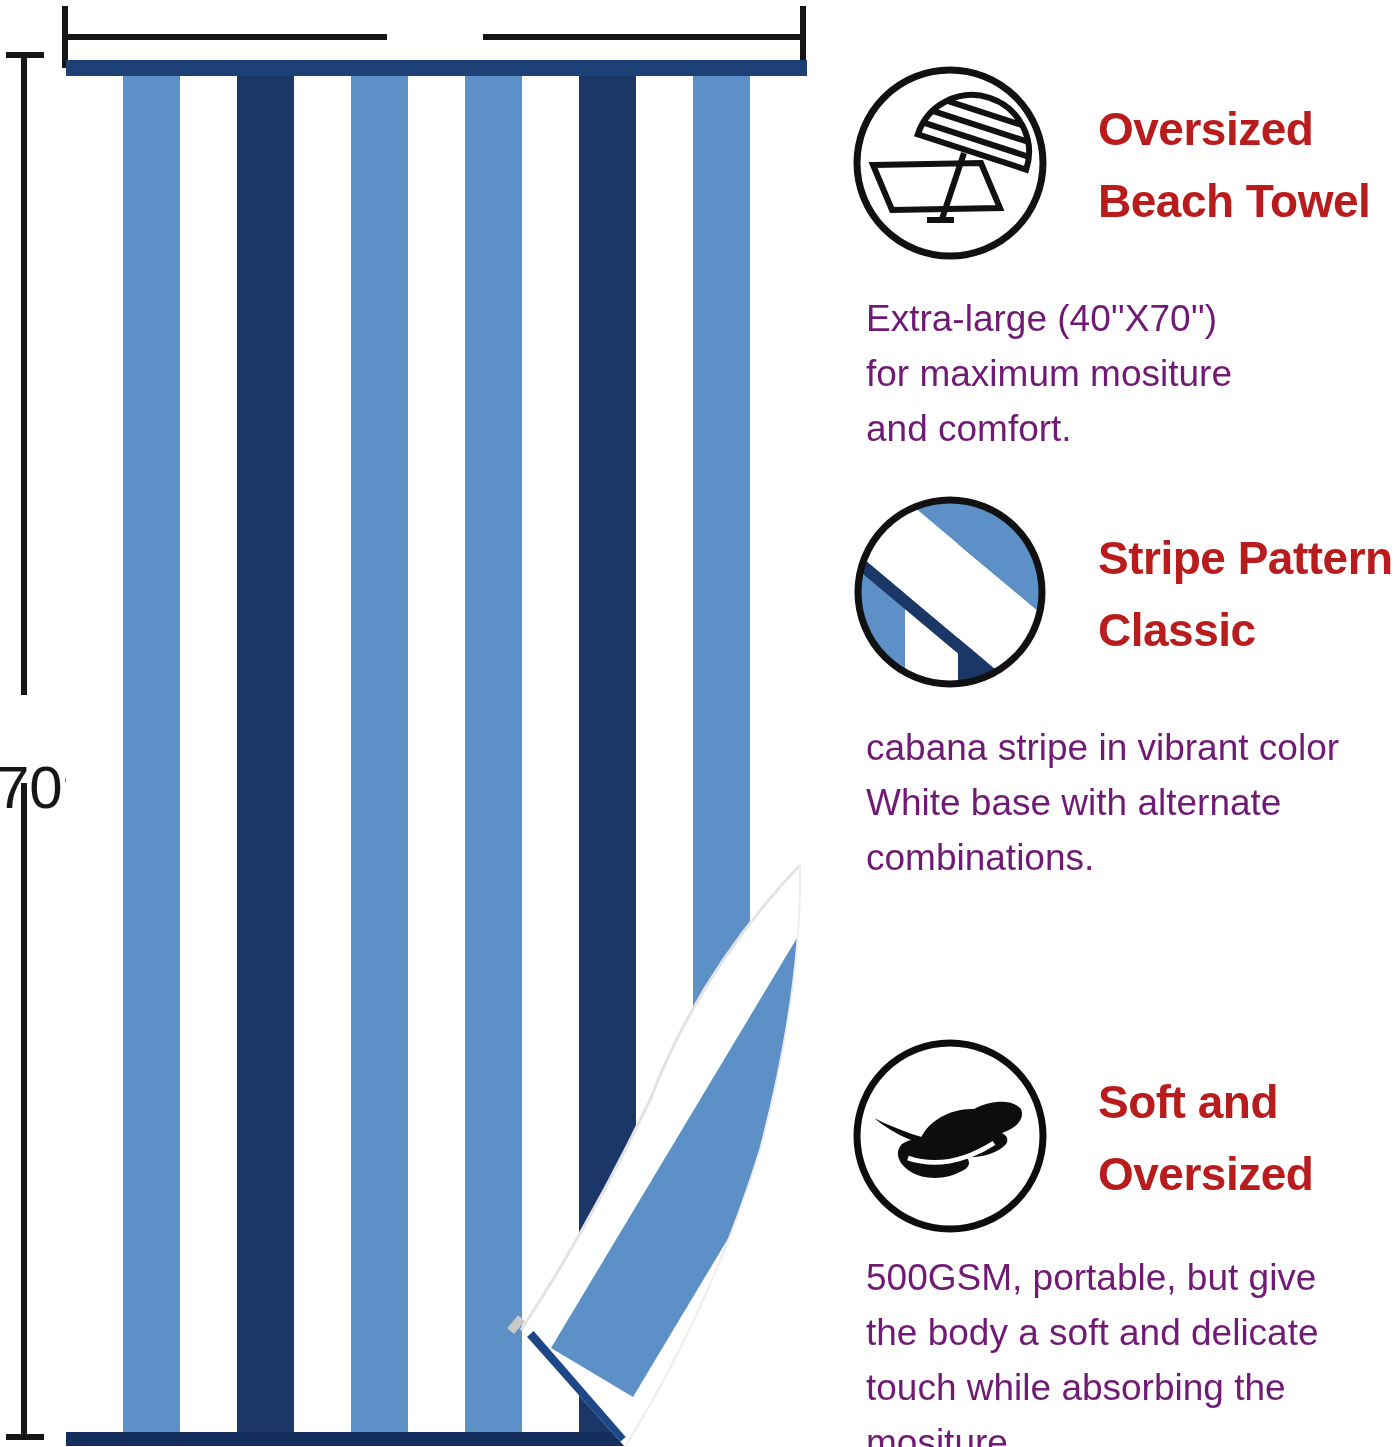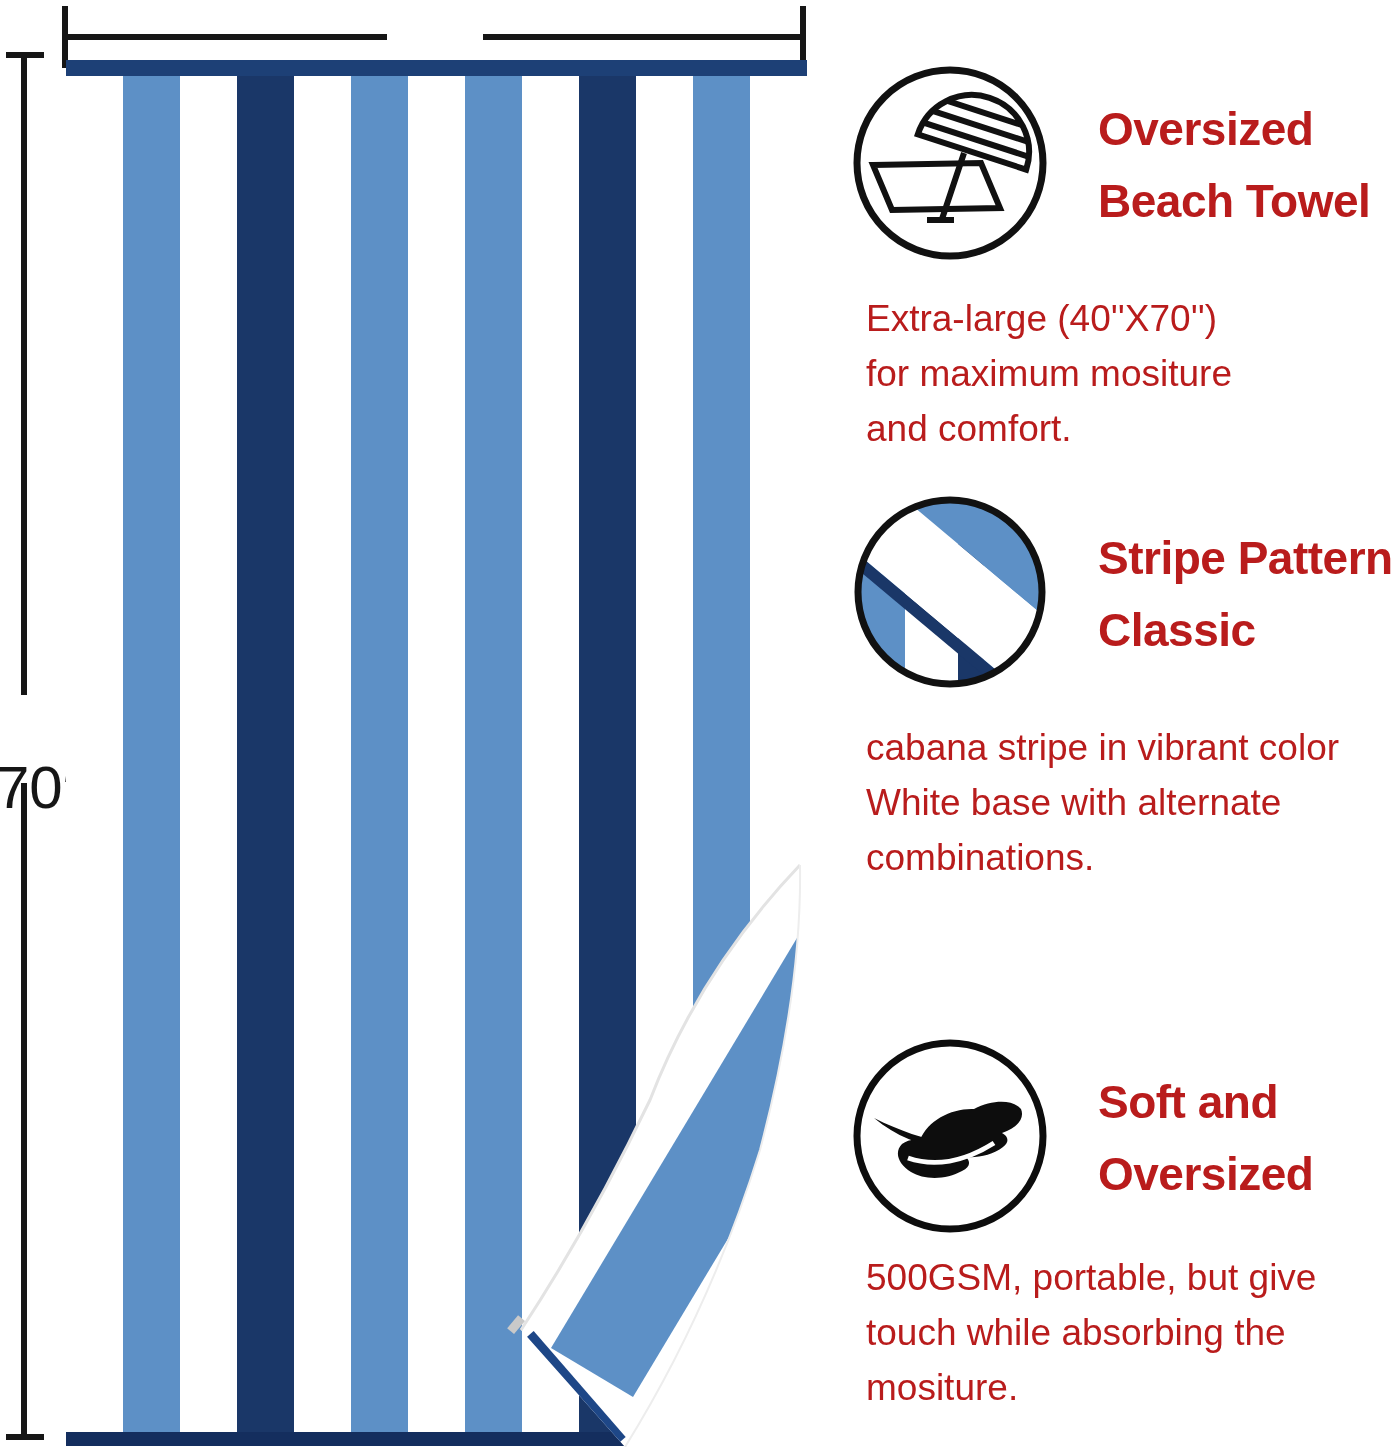--- a/index.html
+++ b/index.html
@@ -33,7 +33,7 @@
     font-weight:700;color:#b91c1c;white-space:nowrap;letter-spacing:-0.5px;
   }
   .feature .f-body{
-    position:absolute;left:16px;top:228px;font-size:37px;line-height:55px;color:#b91c1c;
+    position:absolute;left:16px;top:228px;font-size:37px;line-height:55px;color:#701a75;
     white-space:nowrap;
   }
   .f1{top:63px;height:420px;}

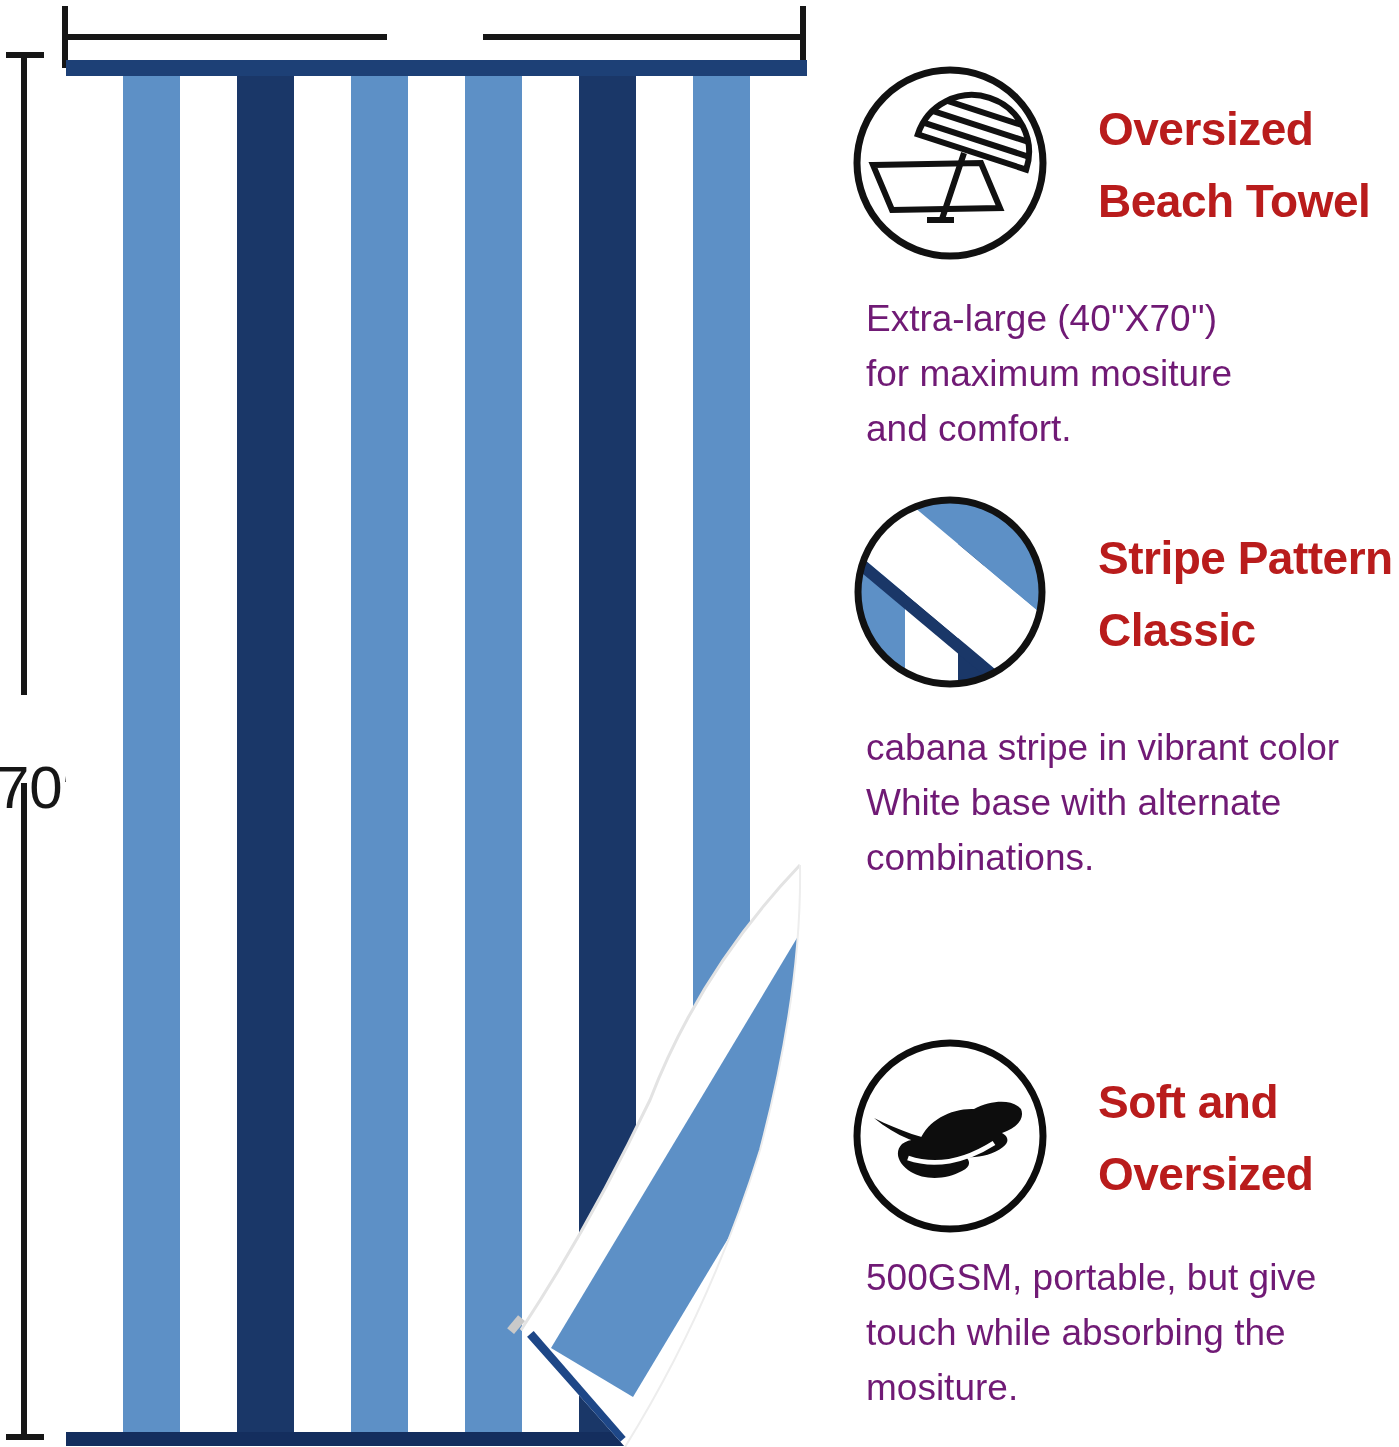--- a/index.html
+++ b/index.html
@@ -178,6 +178,7 @@
     </div>
     <div class="f-body">
       <div>500GSM, portable, but give</div>
+      <div>the body a soft and delicate</div>
       <div>touch while absorbing the</div>
       <div>mositure.</div>
     </div>

